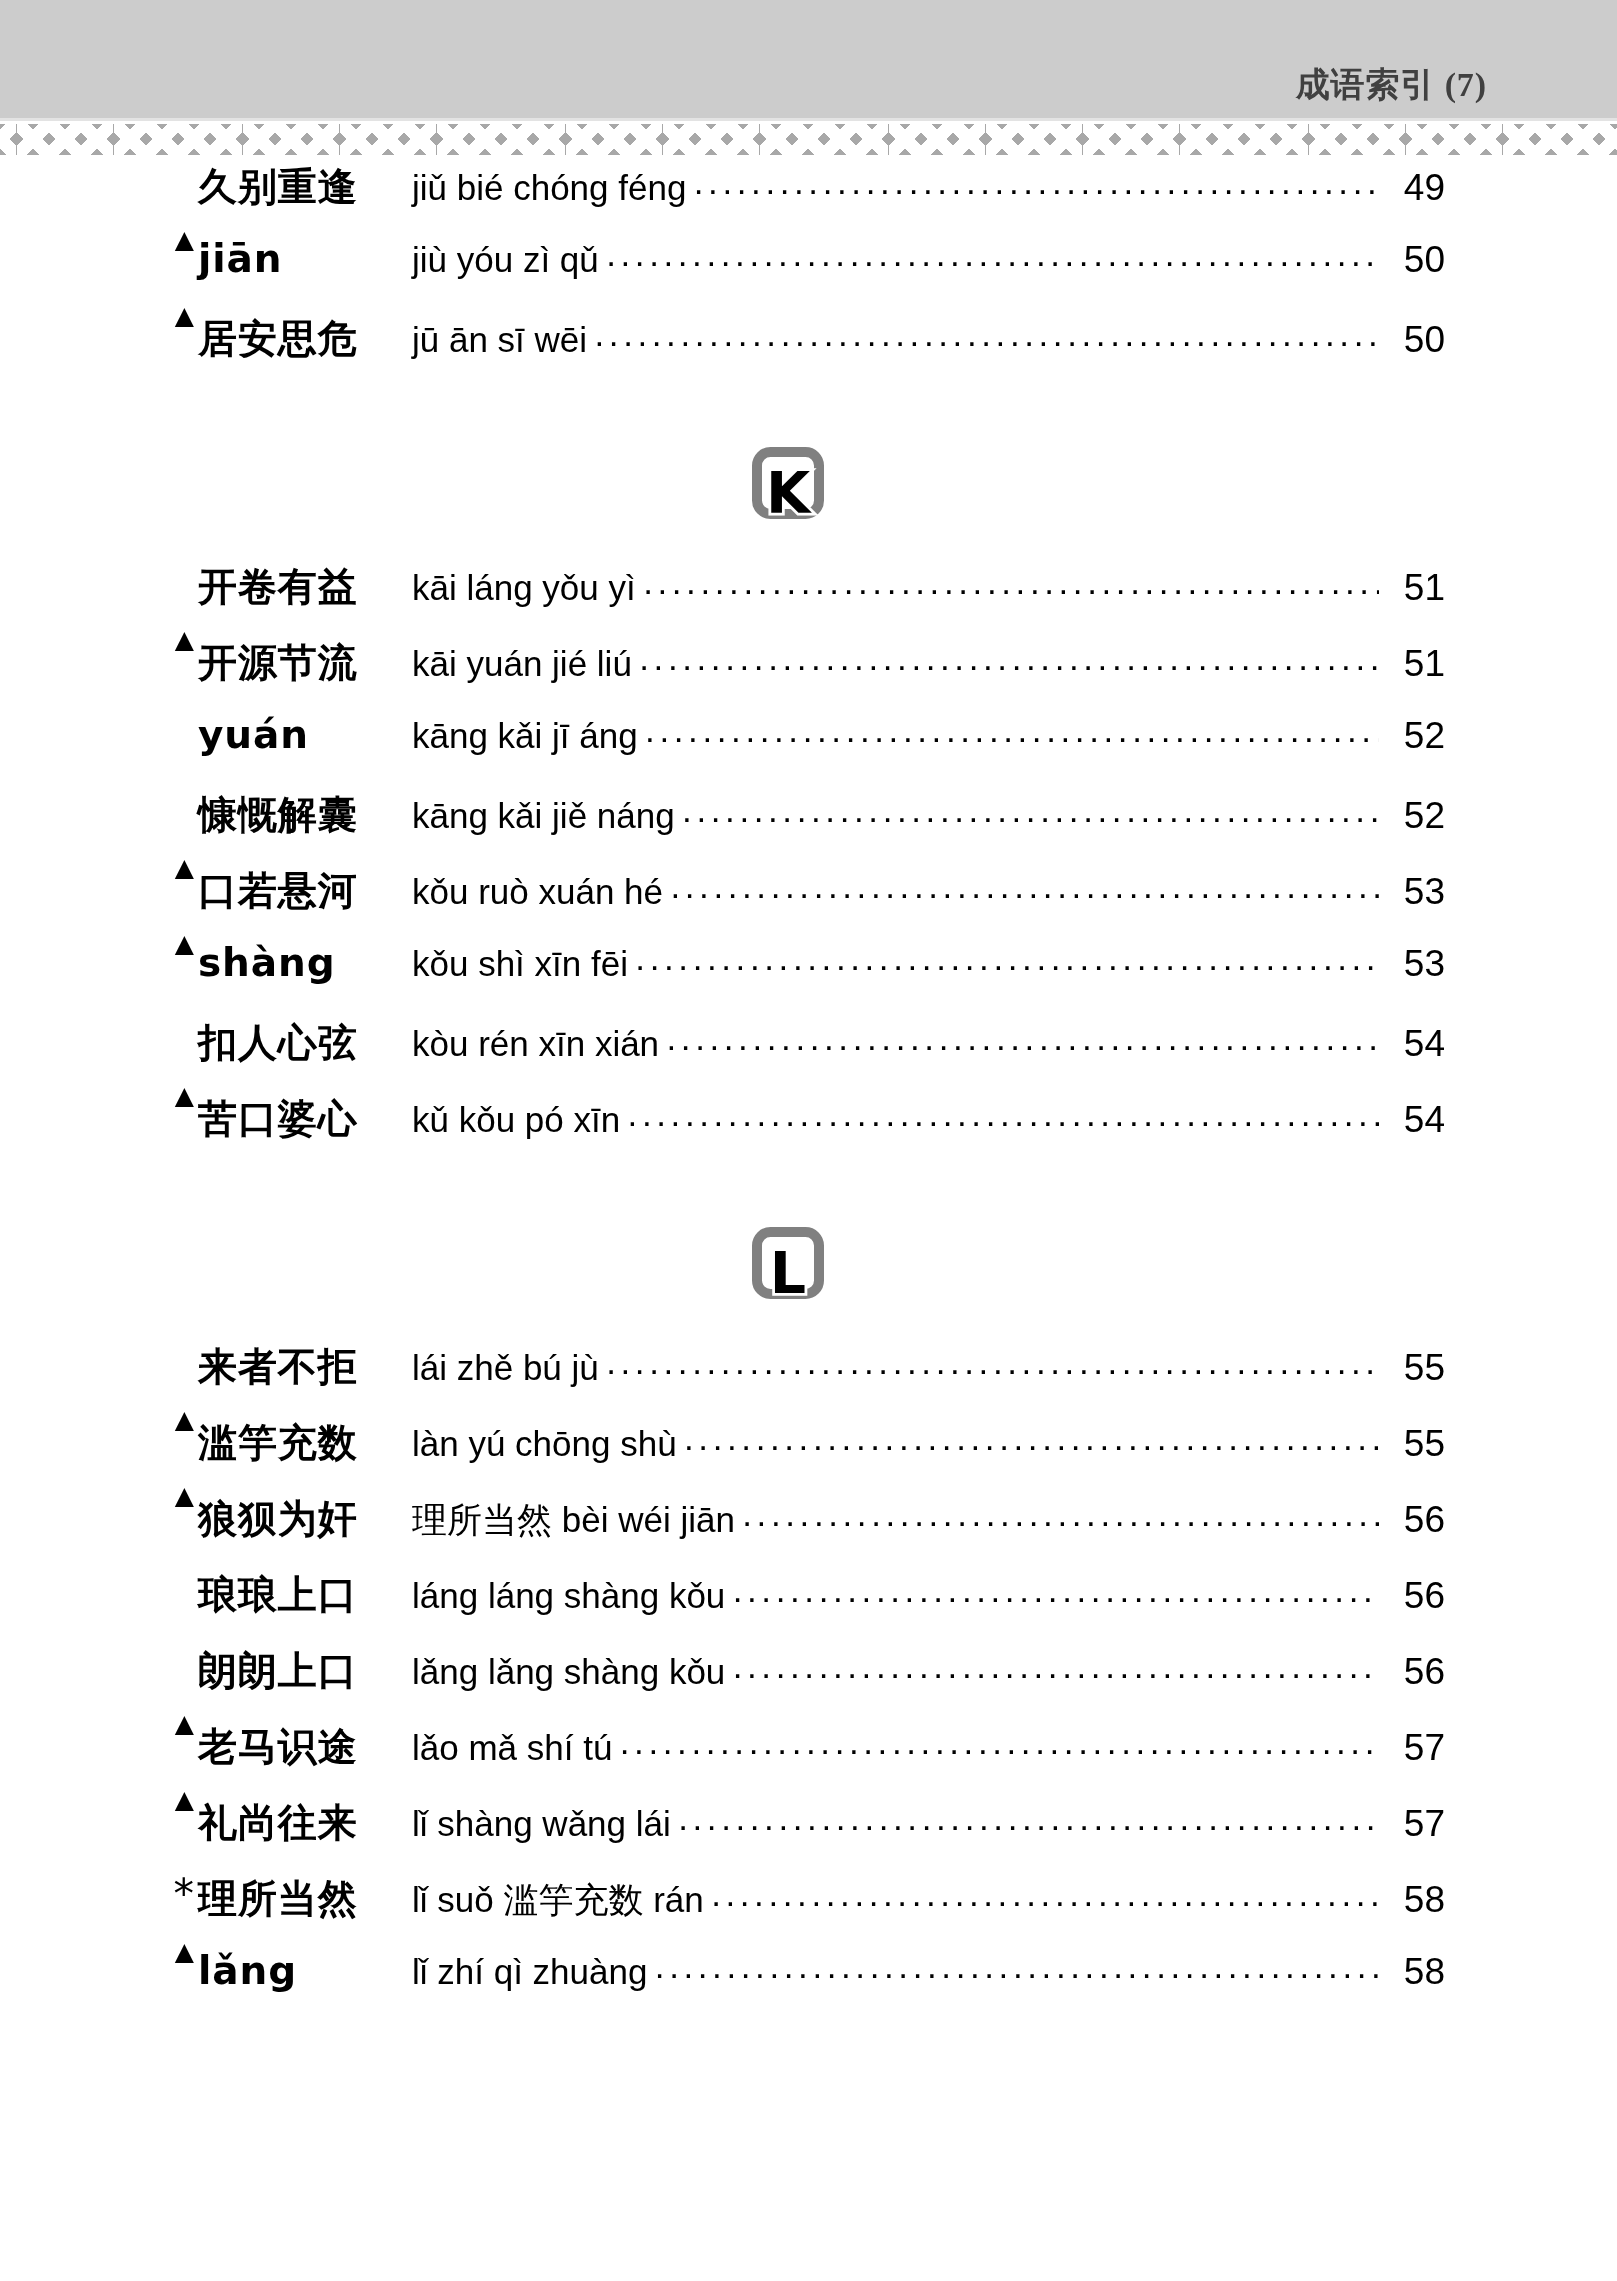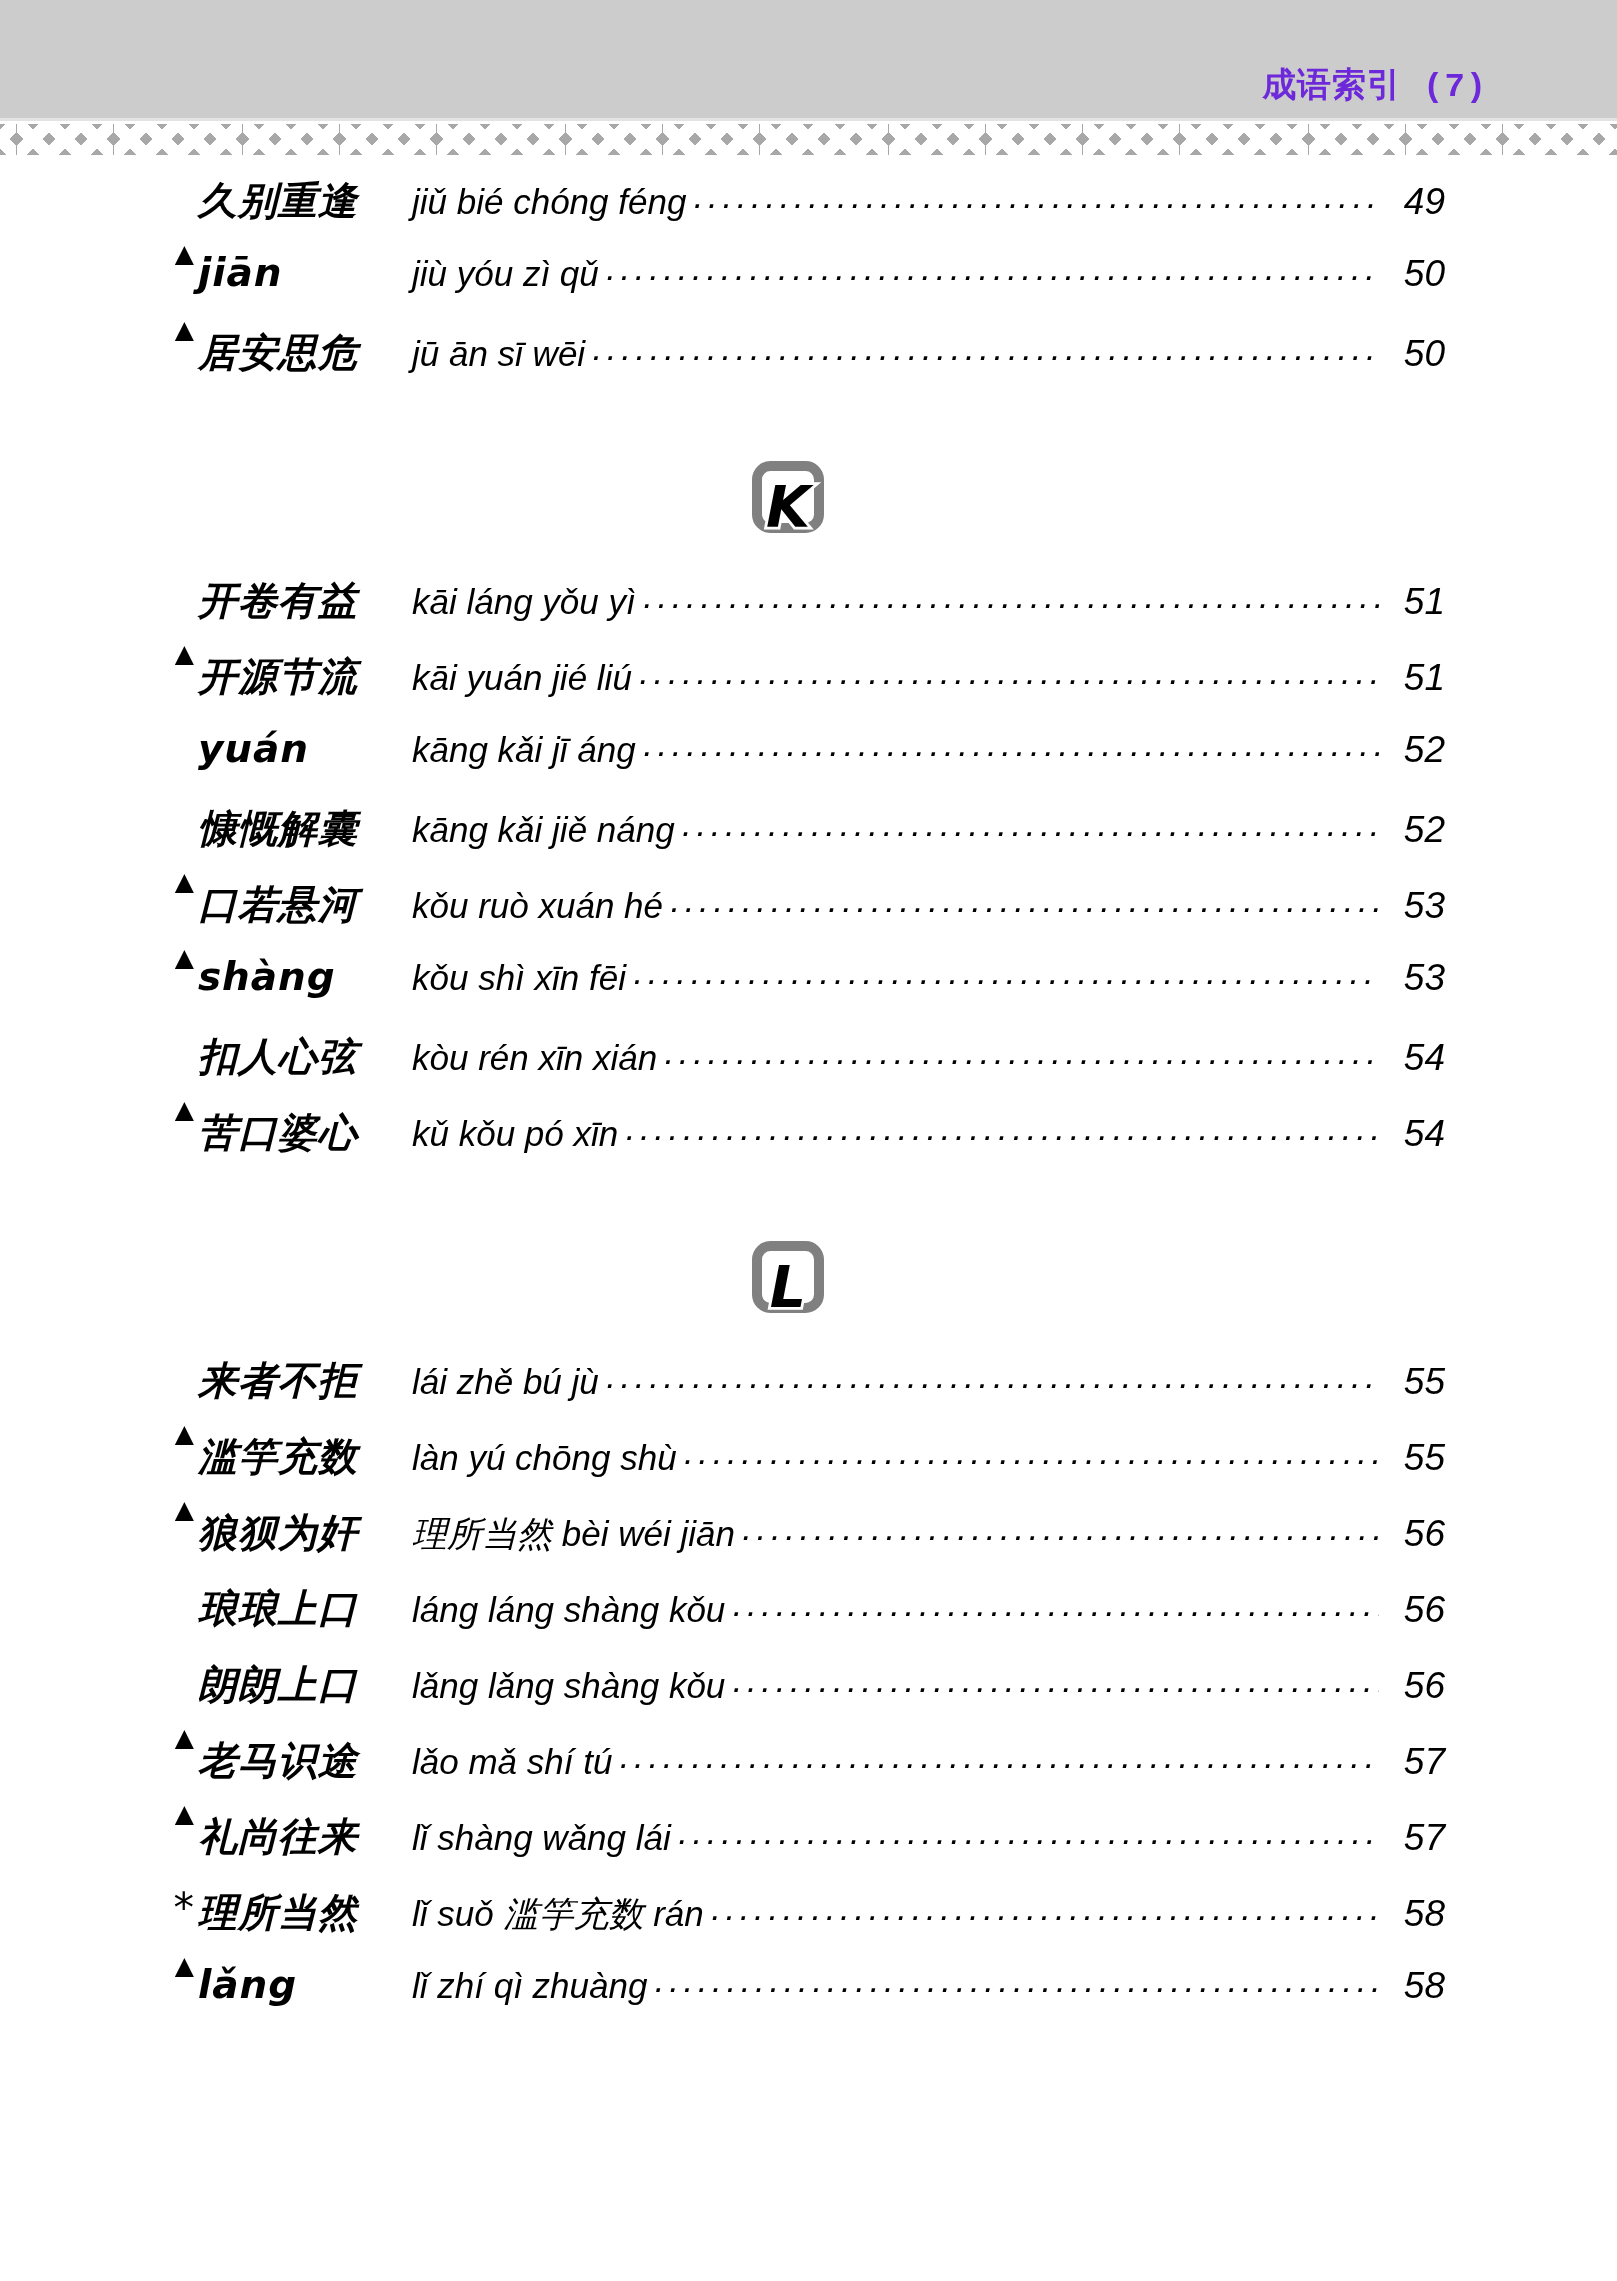--- a/index.html
+++ b/index.html
@@ -31,10 +31,10 @@
     bottom: 13px;
     font-size: 34px;
     font-weight: 700;
-    color: #6d28d9;
+    color: #404040;
     letter-spacing: 0.9px;
     white-space: nowrap;
-    font-family: Liberation Mono, monospace;
+    font-family: Liberation Serif, serif;
   }
   .header-rule {
     position: absolute;

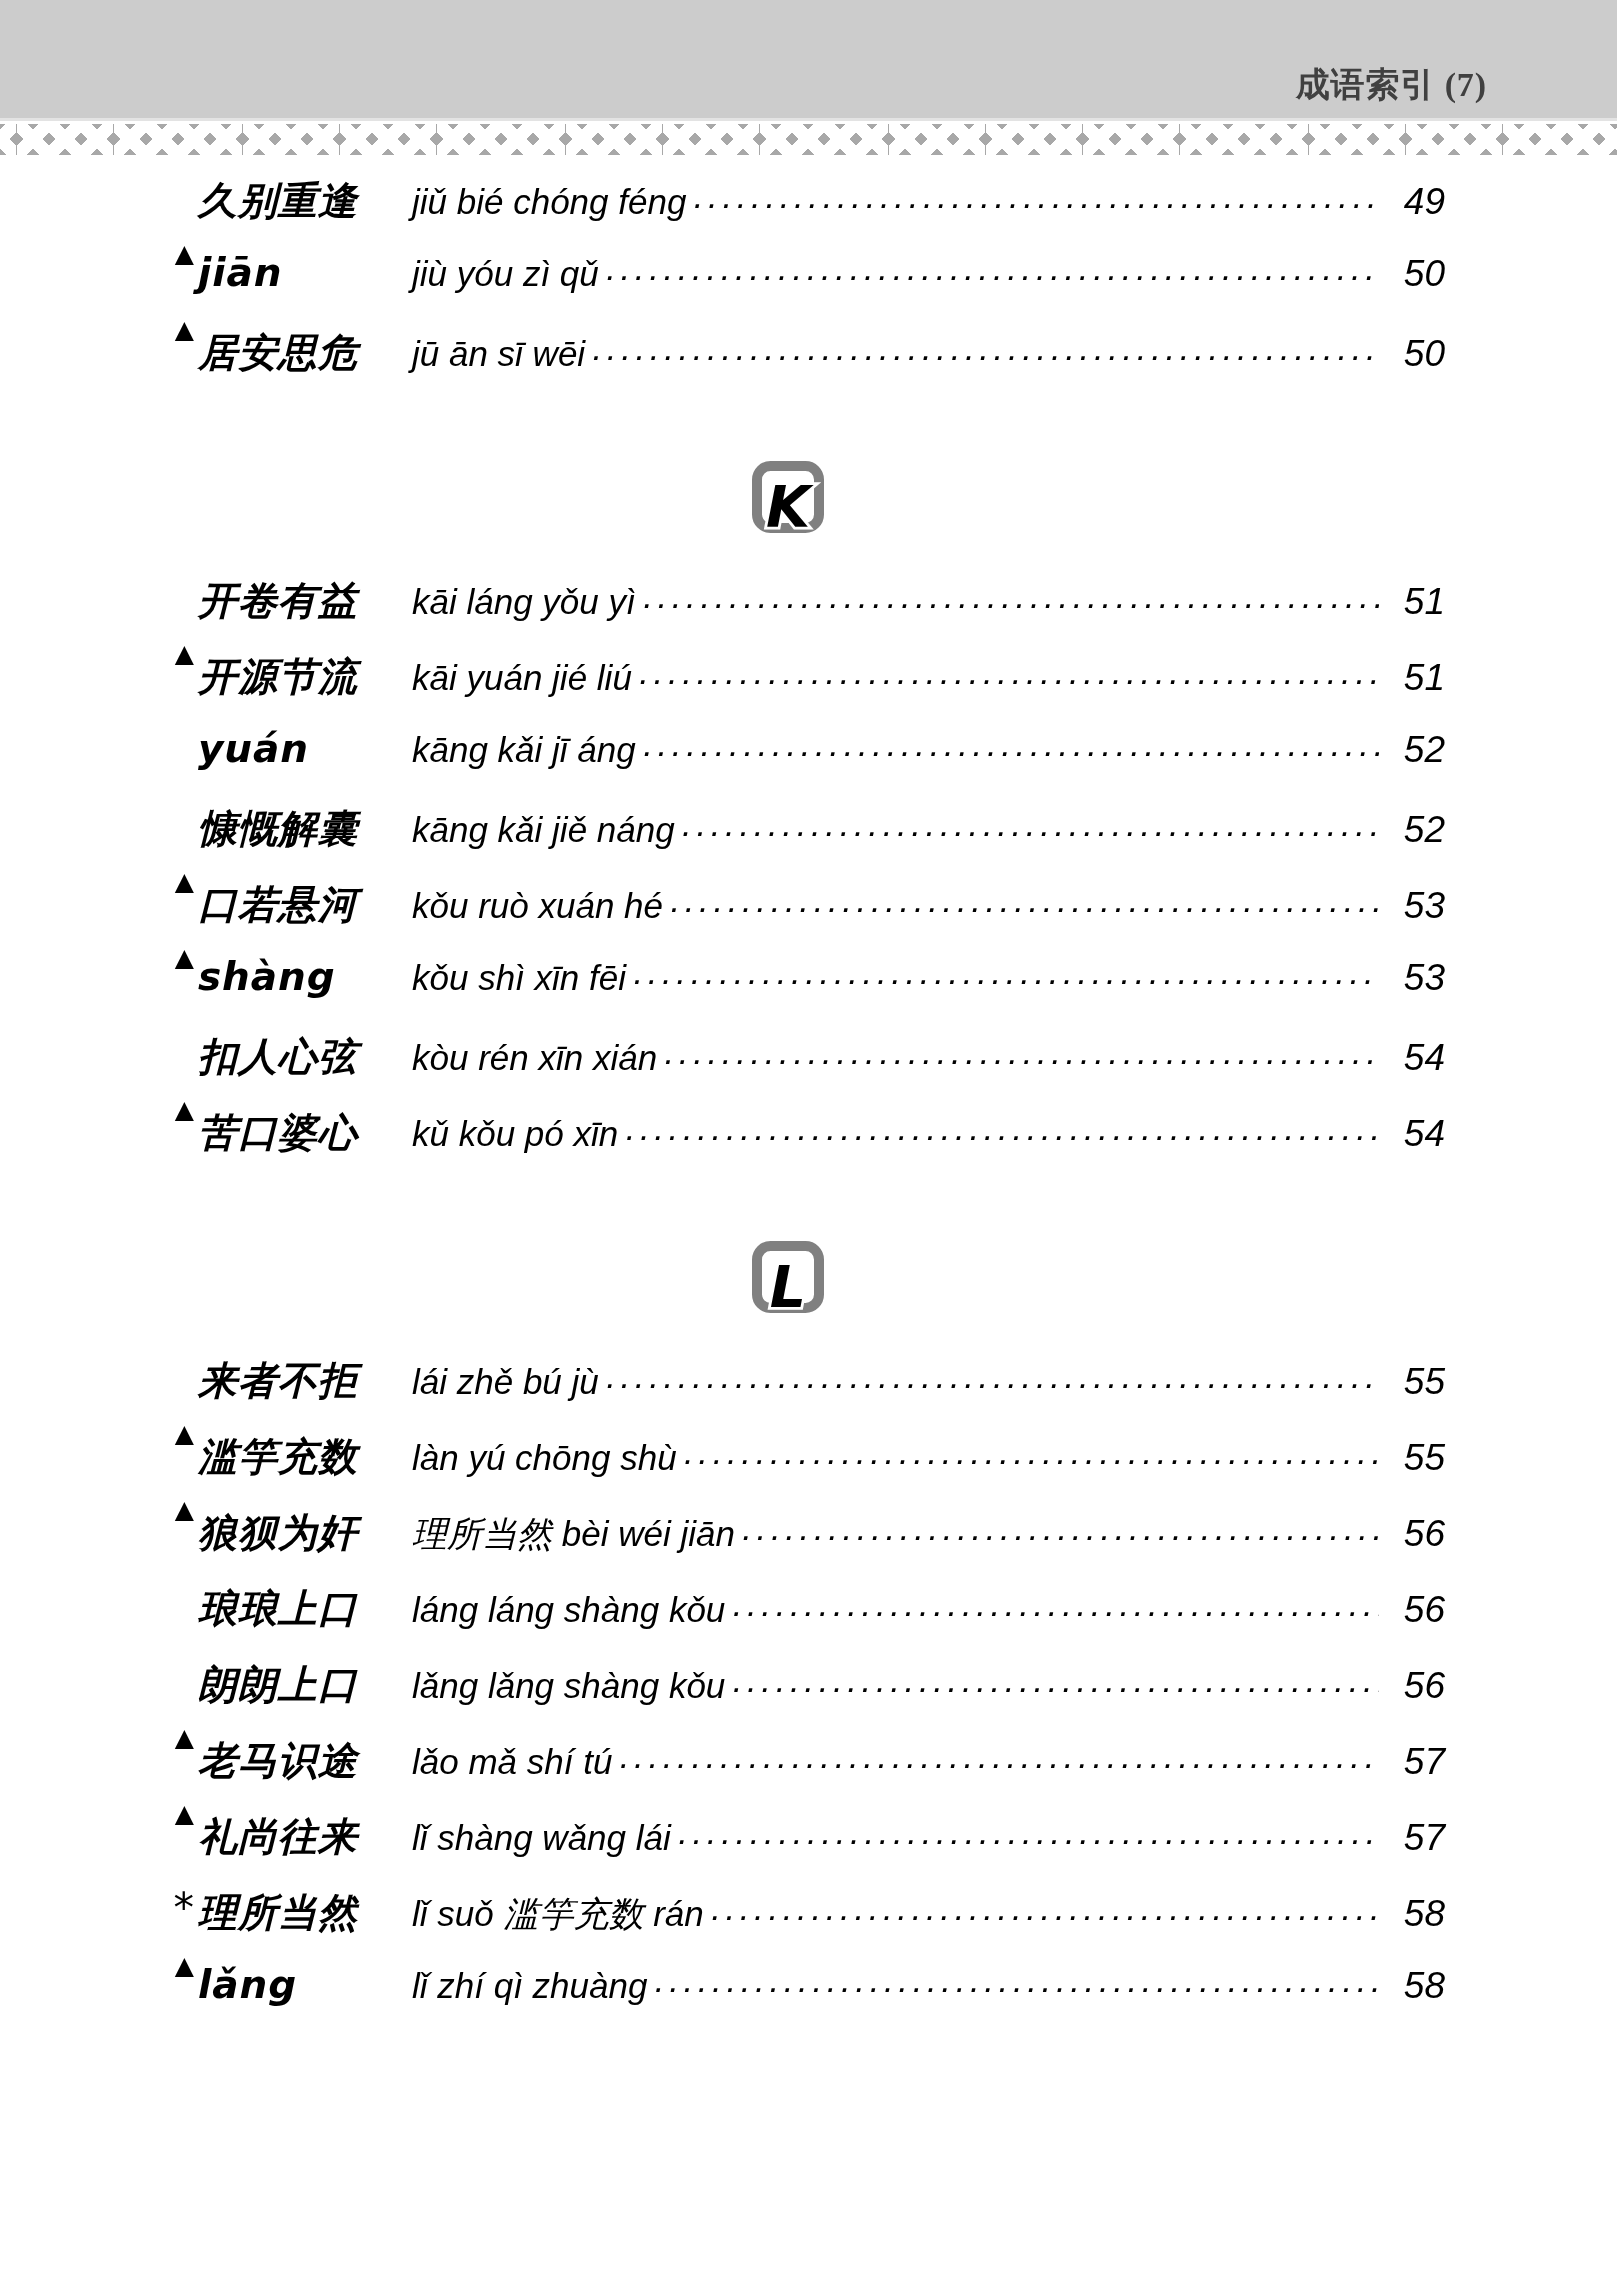--- a/index.html
+++ b/index.html
@@ -92,10 +92,9 @@
   
   .index-body {
     position: absolute;
-    top: 174px;
+    top: 160px;
     left: 0;
     width: 1576px;
-    font-style: italic;
   }
 
   

